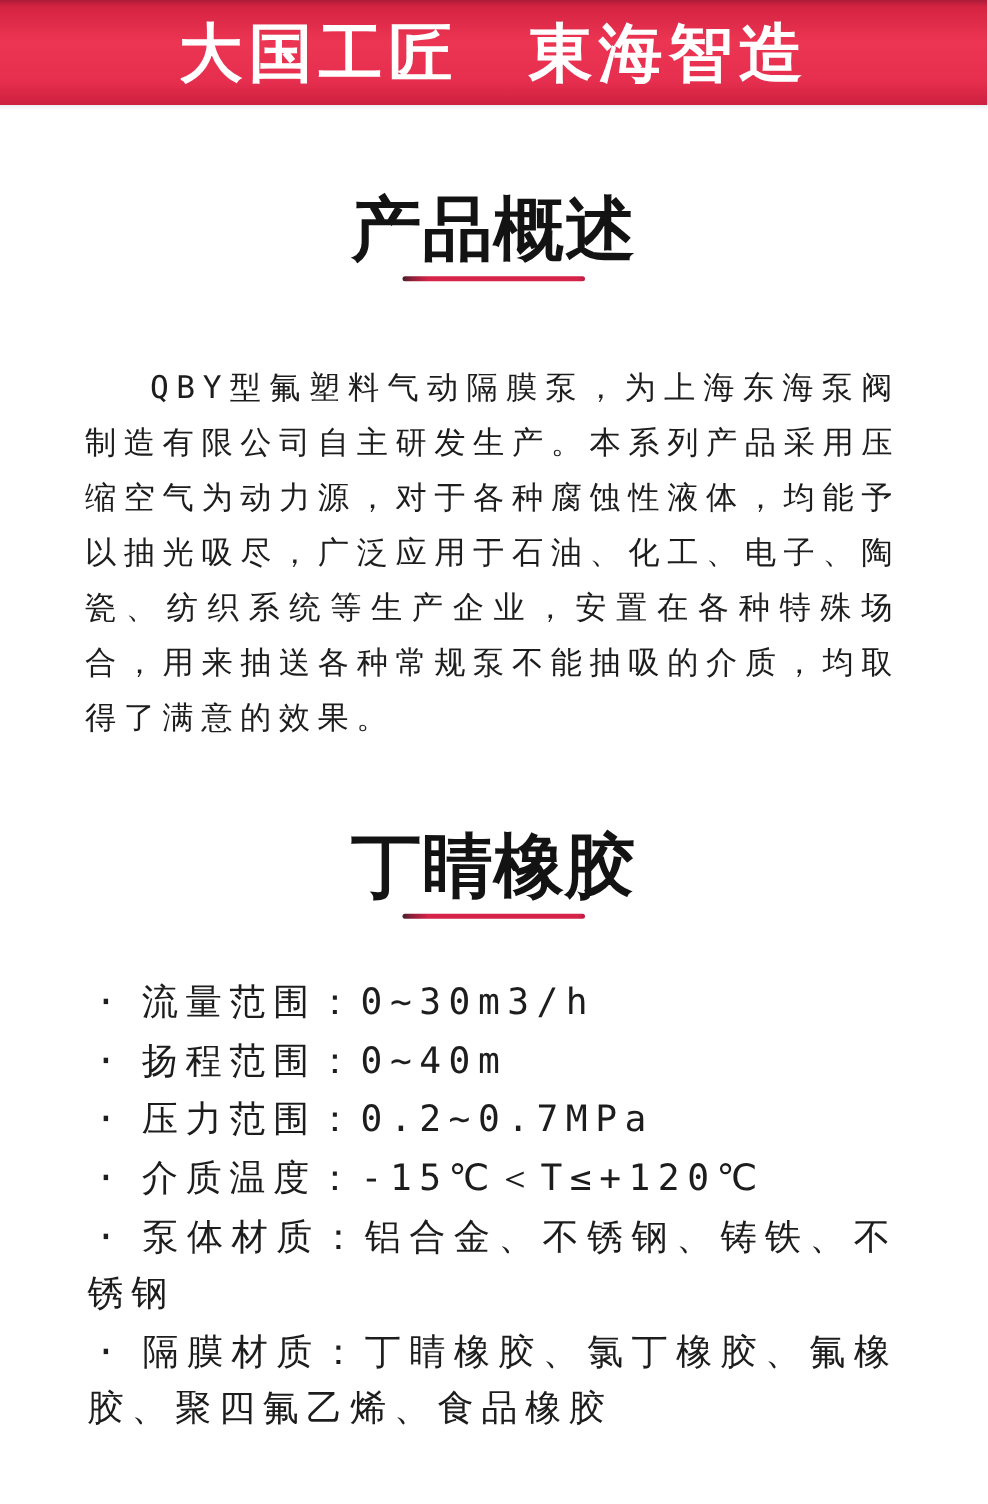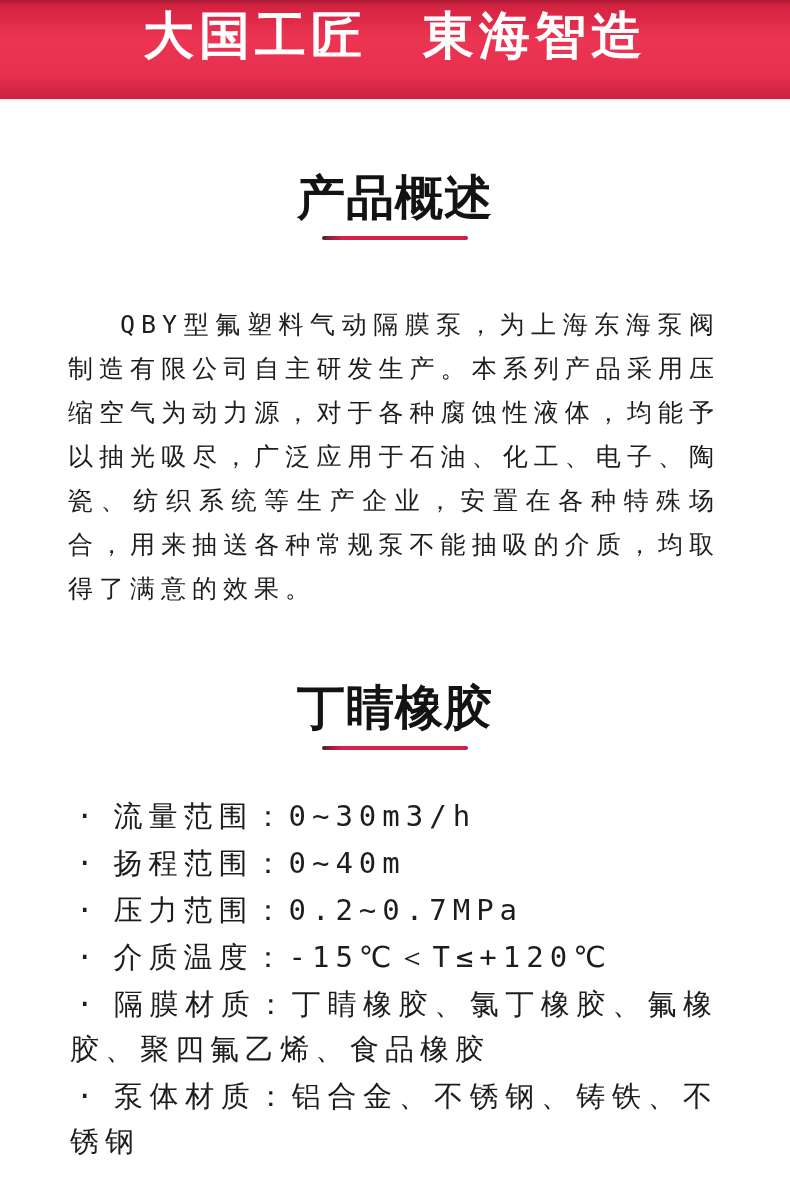--- a/index.html
+++ b/index.html
@@ -19,7 +19,7 @@
   }
   
   .banner {
-    height: 99px;
+    height: 84px;
     background: linear-gradient(180deg,
       var(--banner_top, #aa1c36) 0%,
       var(--banner_top2, #d42341) 6%,
@@ -28,7 +28,7 @@
       var(--banner_bottom, #cf2240) 98%,
       var(--banner_bottom, #cf2240) 100%);
     display: flex;
-    align-items: flex-start;
+    align-items: center;
     justify-content: center;
   }
   .banner h1 {

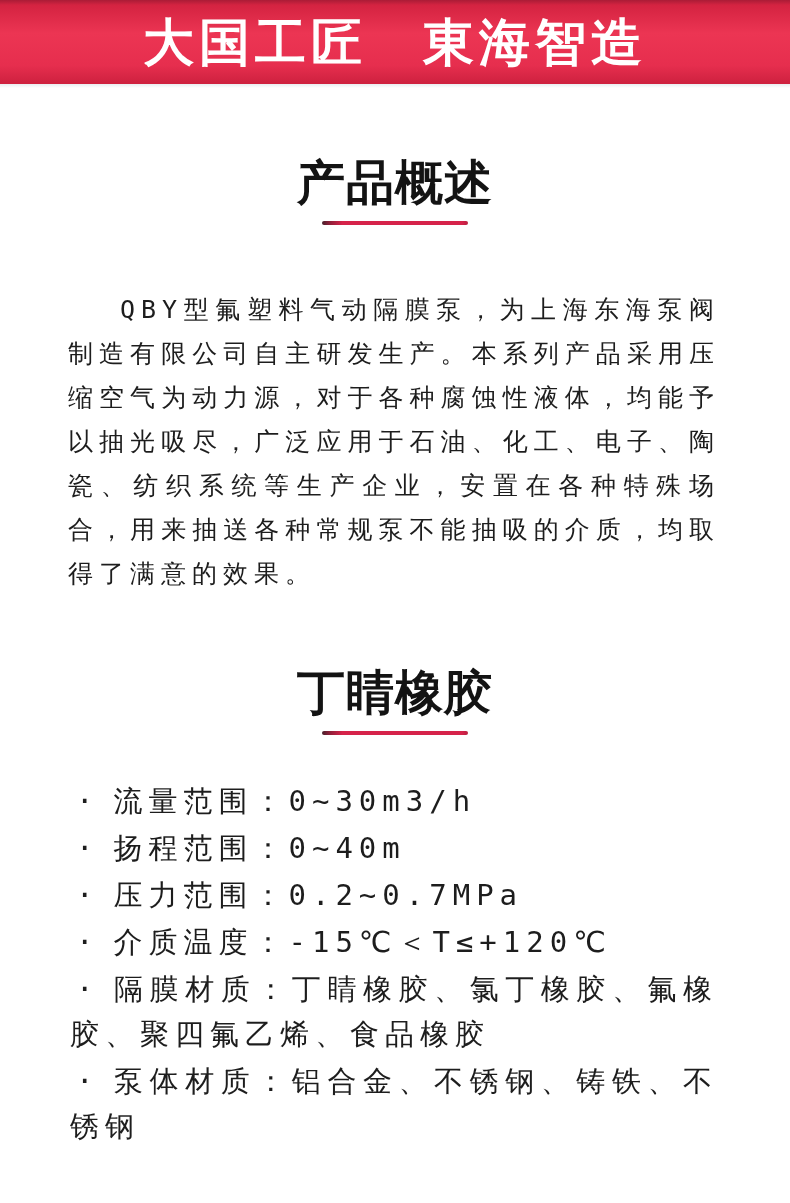--- a/index.html
+++ b/index.html
@@ -48,7 +48,7 @@
   .sec-title {
     margin: 0;
     text-align: center;
-    font-size: 48px;
+    font-size: 56px;
     line-height: 45px;
     font-weight: 700;
     color: #131313;

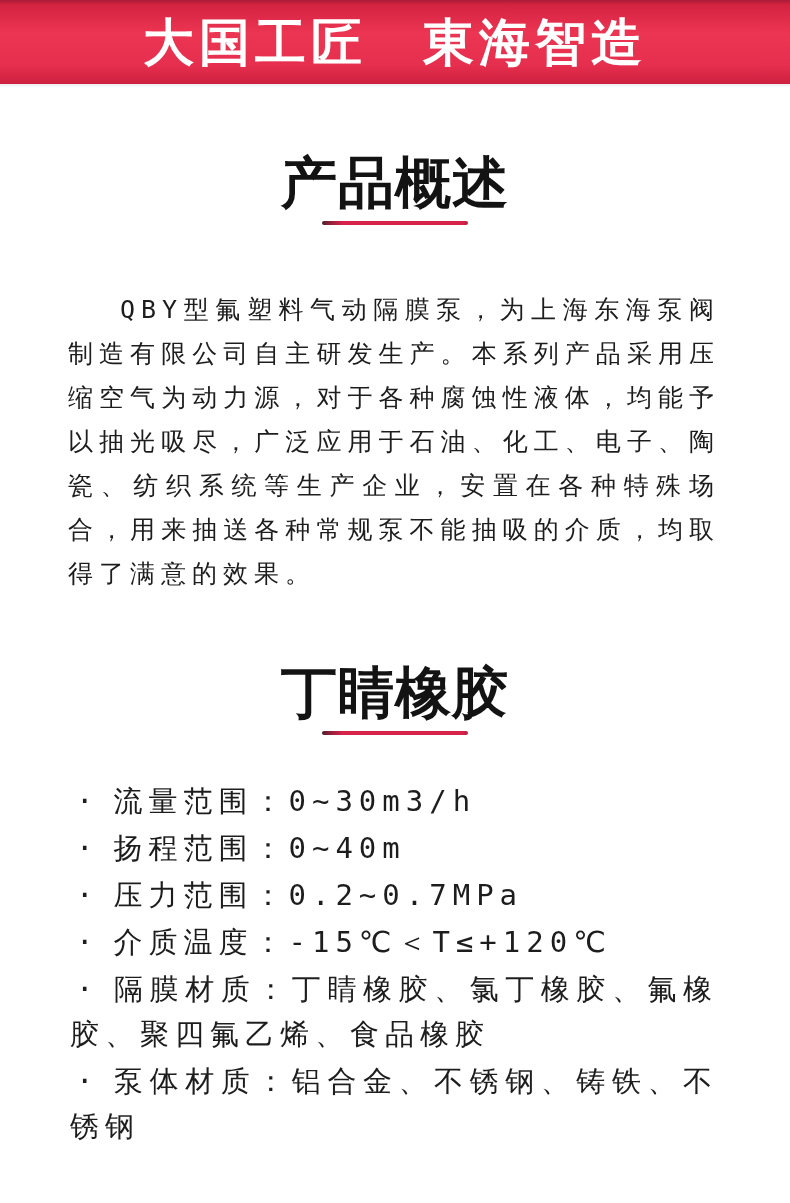--- a/index.html
+++ b/index.html
@@ -133,10 +133,10 @@
         <span class="bullet">·</span><span>介质温度：-15℃＜T≤+120℃</span>
       </li>
       <li>
-        <span class="bullet">·</span><span>隔膜材质：丁睛橡胶、氯丁橡胶、氟橡胶、聚四氟乙烯、食品橡胶</span>
+        <span class="bullet">·</span><span>泵体材质：铝合金、不锈钢、铸铁、不锈钢</span>
       </li>
       <li>
-        <span class="bullet">·</span><span>泵体材质：铝合金、不锈钢、铸铁、不锈钢</span>
+        <span class="bullet">·</span><span>隔膜材质：丁睛橡胶、氯丁橡胶、氟橡胶、聚四氟乙烯、食品橡胶</span>
       </li>
     </ul>
   </section>

